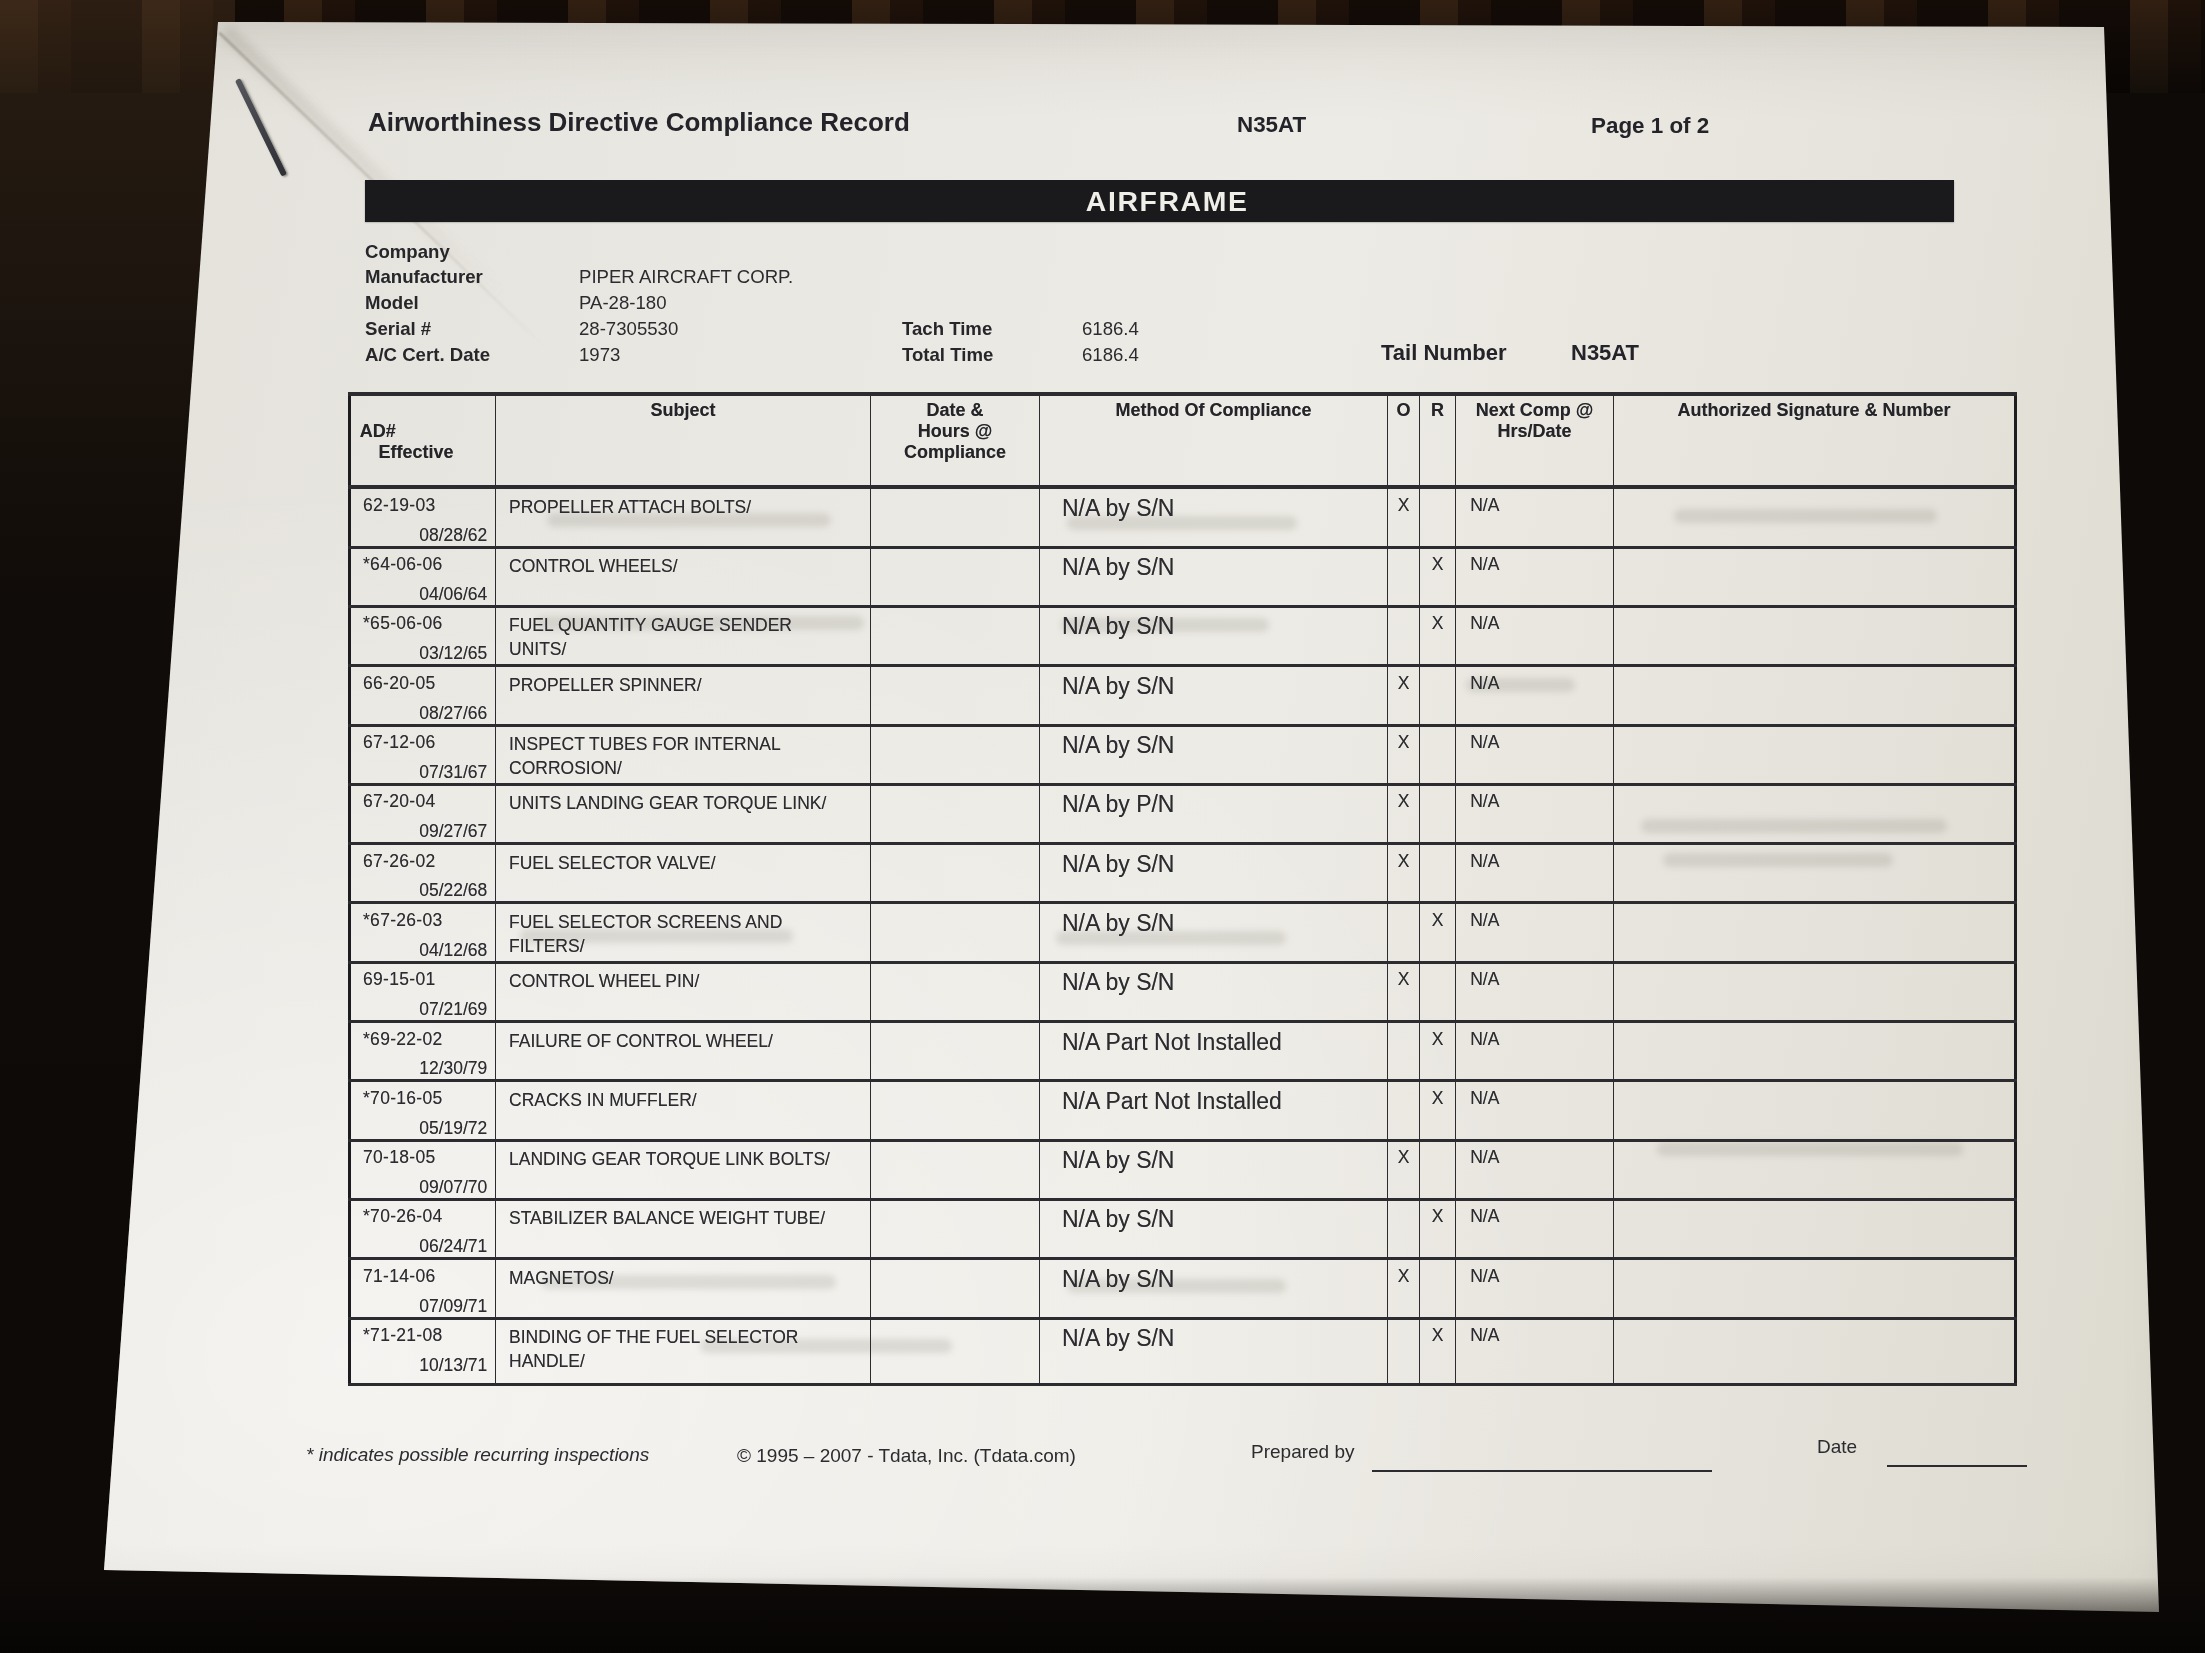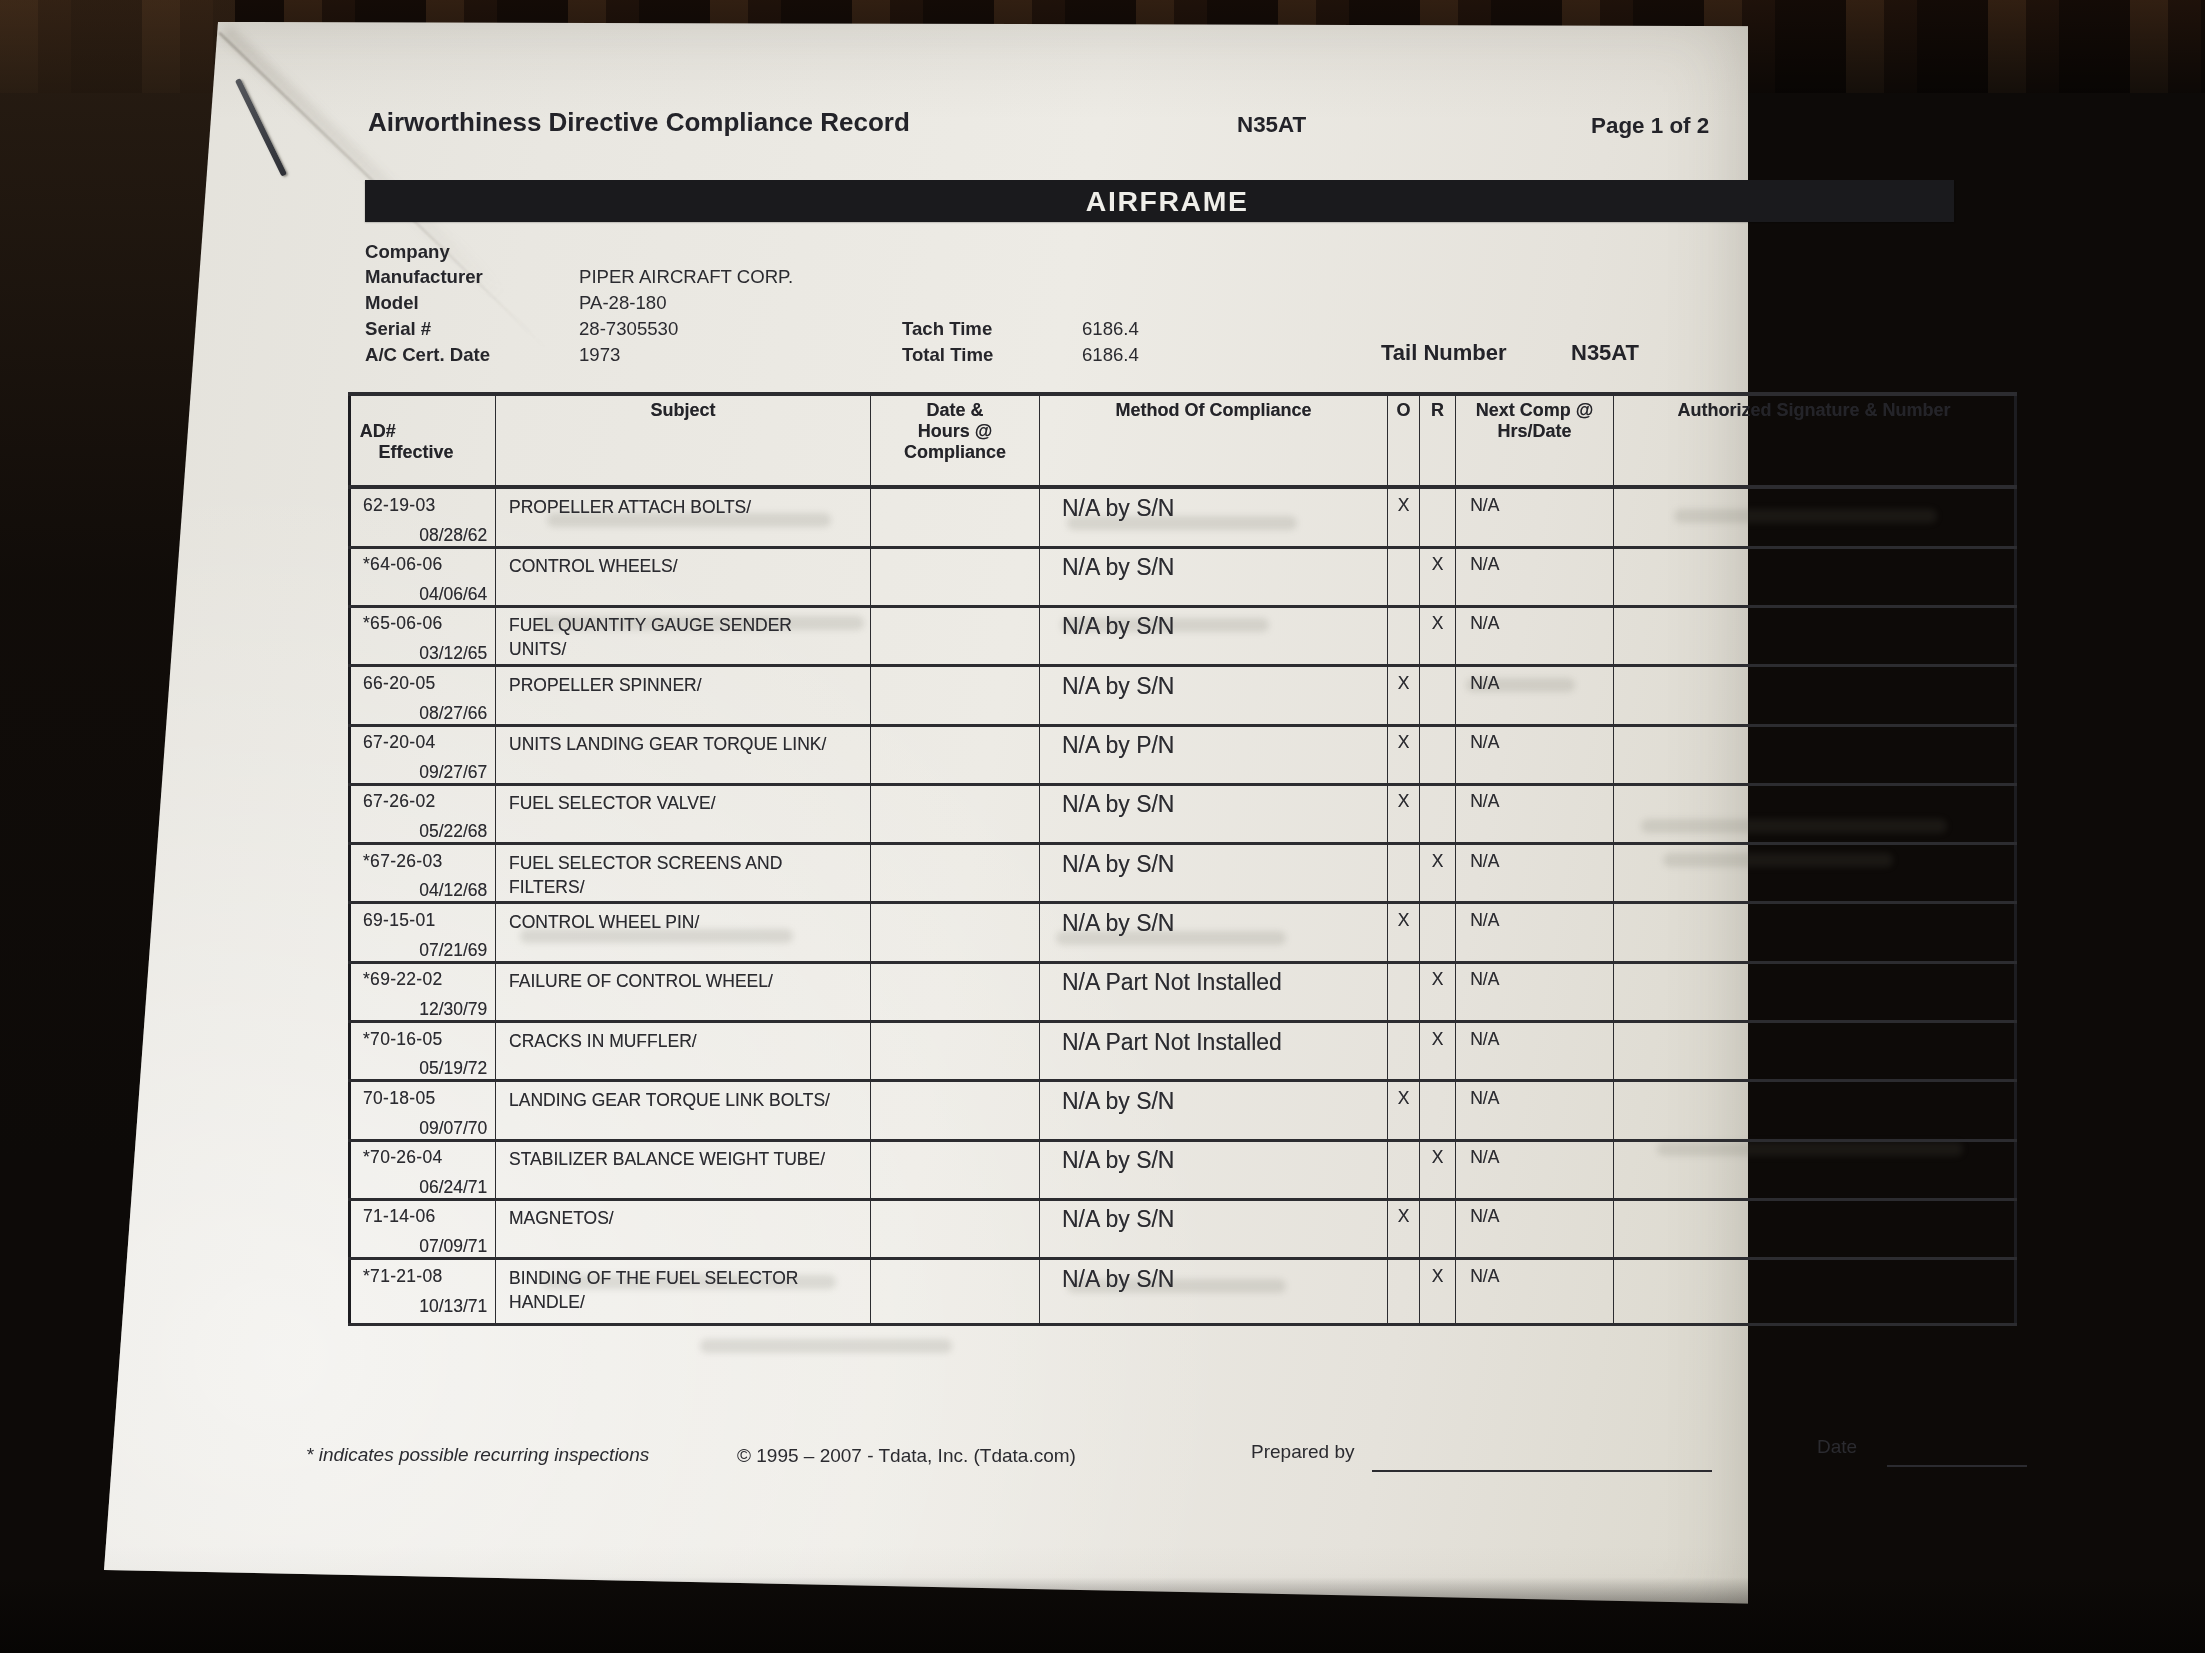--- a/index.html
+++ b/index.html
@@ -18,7 +18,7 @@
     background:linear-gradient(0deg,#070504,rgba(7,5,4,0));}
 
   
-  .paper{position:absolute;left:0;top:0;width:1748px;height:1654px;
+  .paper{position:absolute;left:0;top:0;width:2205px;height:1654px;
     clip-path:polygon(218px 22px,2104px 27px,2159px 1612px,104px 1570px);
     background:
       radial-gradient(ellipse at 16% 82%,rgba(255,255,255,.55),rgba(255,255,255,0) 46%),

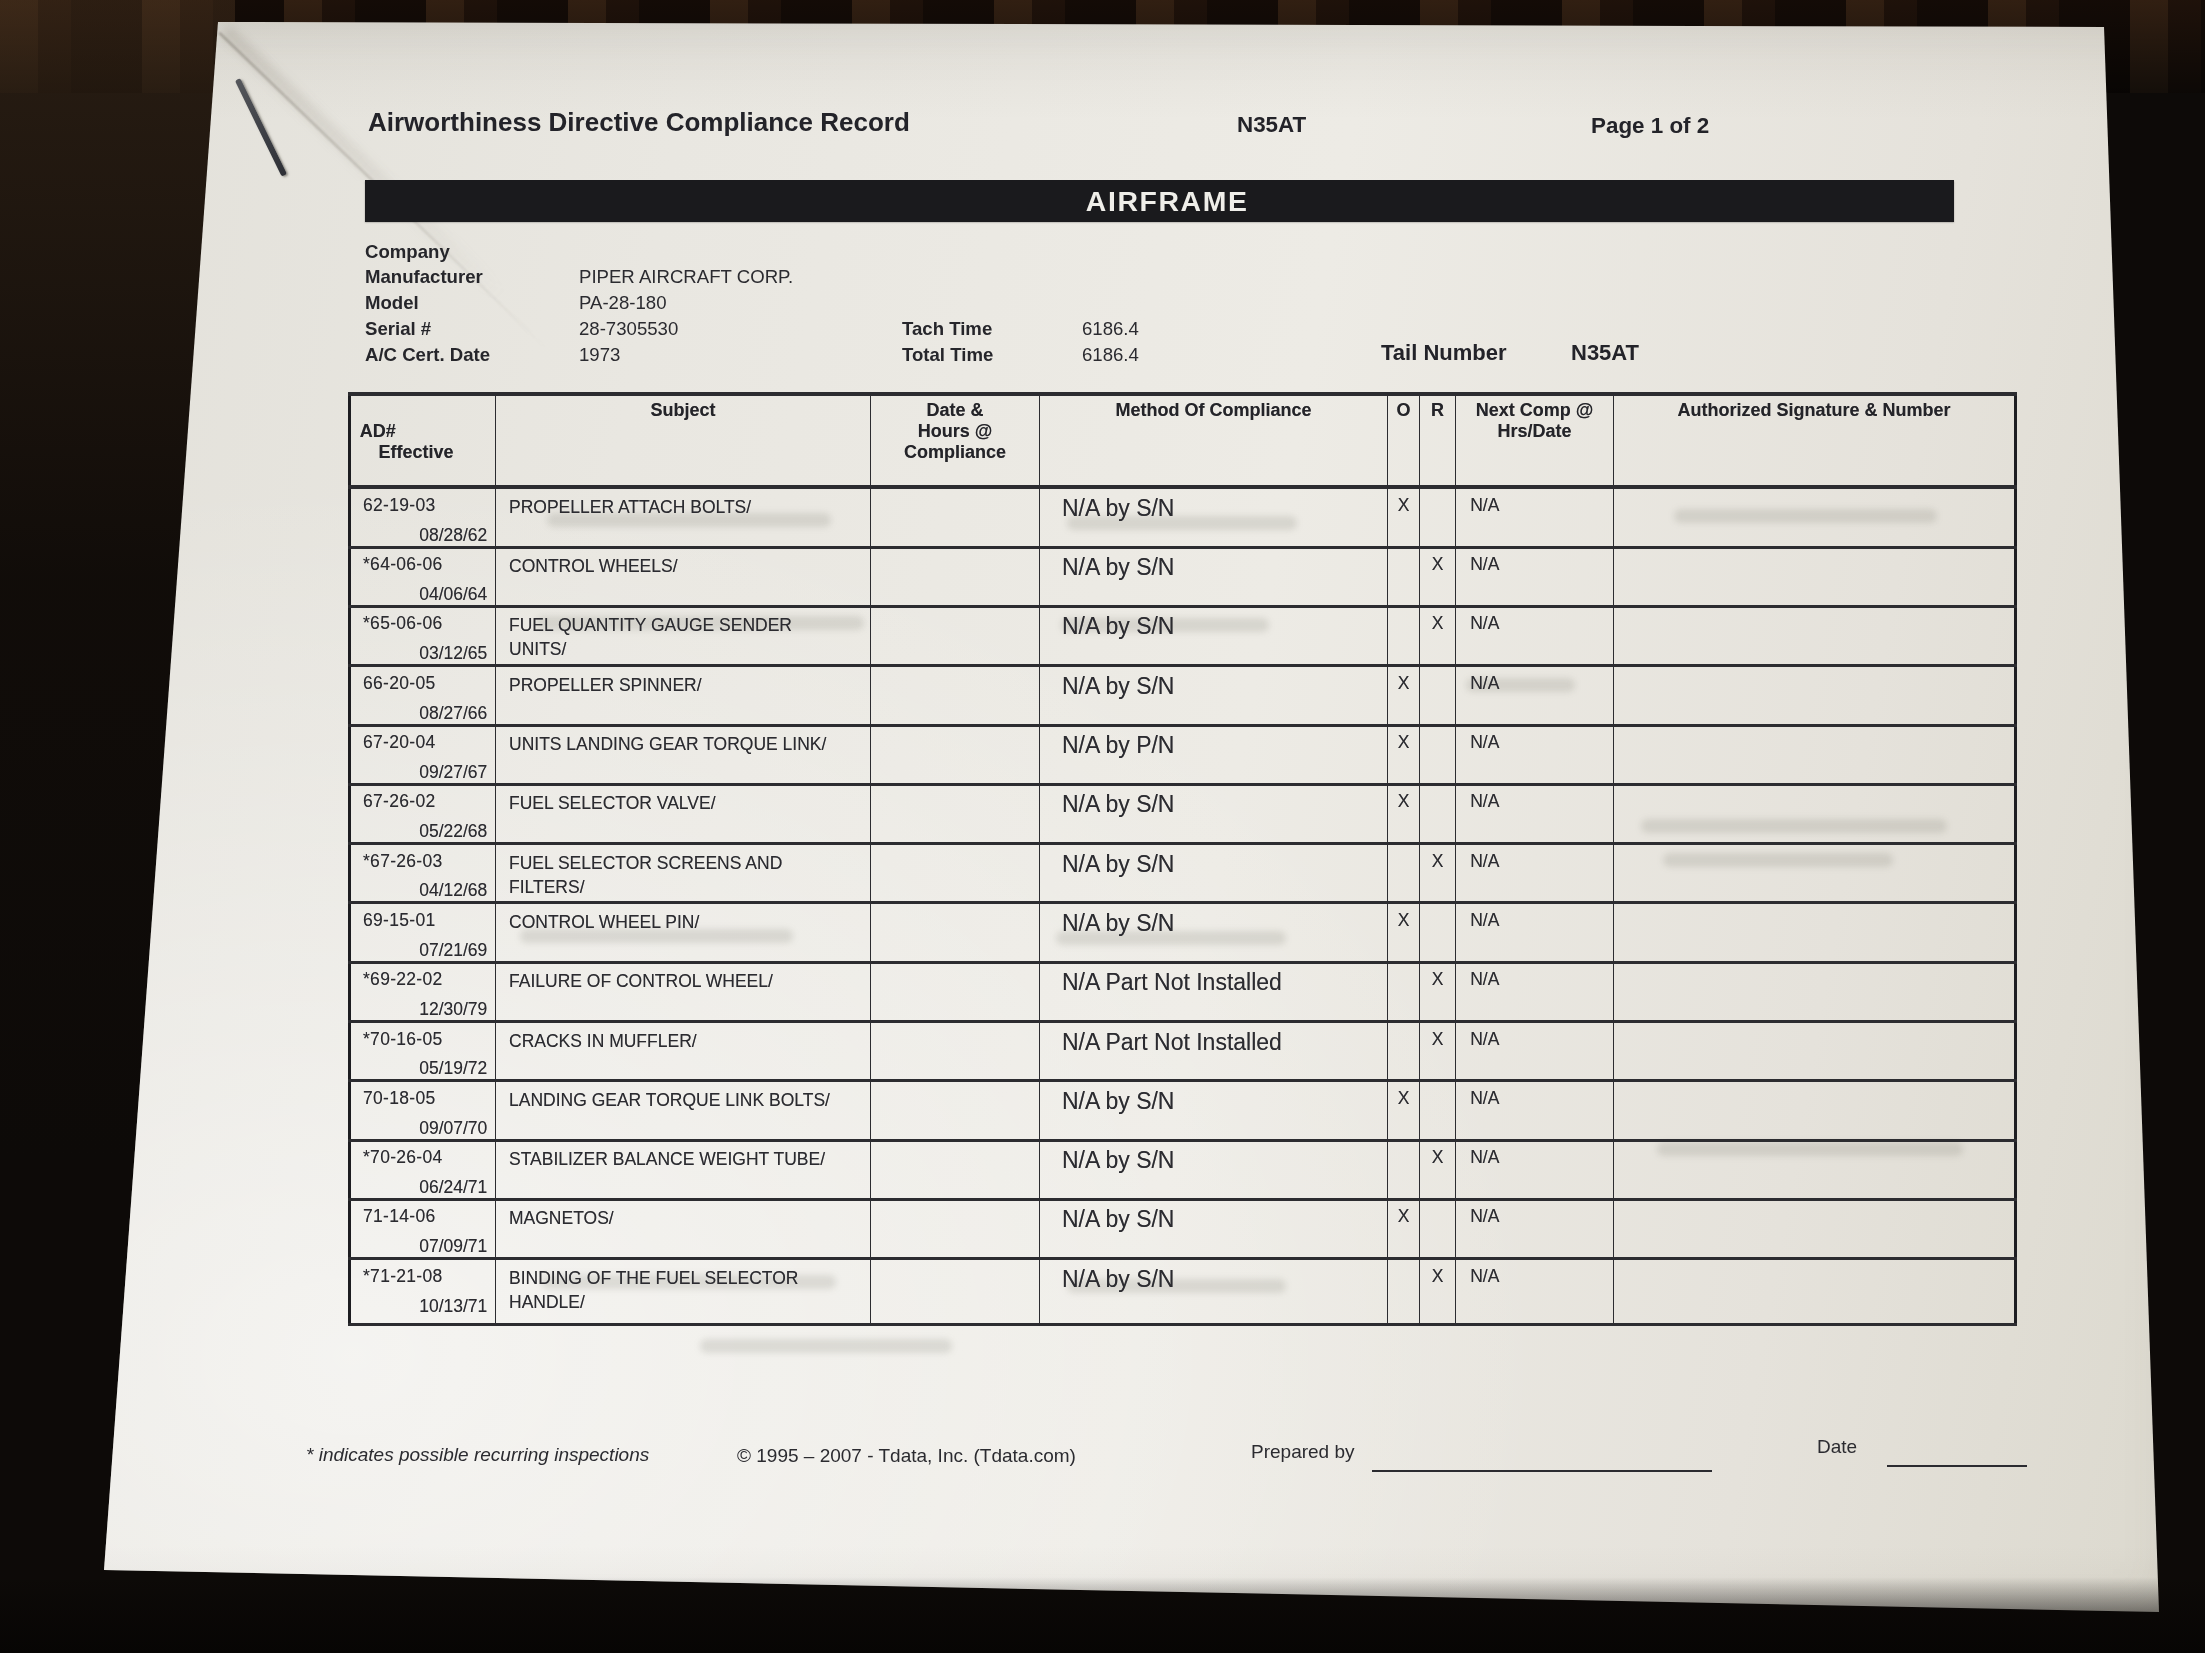--- a/index.html
+++ b/index.html
@@ -226,6 +226,19 @@
           </tr>
           <tr>
             <td class="c-ad">
+              <div class="adnum">67-12-06</div>
+              <div class="addate">07/31/67</div>
+            </td>
+            <td class="c-sub">INSPECT TUBES FOR INTERNAL CORROSION/</td>
+            <td class="c-dh"></td>
+            <td class="c-met">N/A by S/N</td>
+            <td class="c-o">X</td>
+            <td class="c-r"></td>
+            <td class="c-next">N/A</td>
+            <td class="c-sig"></td>
+          </tr>
+          <tr>
+            <td class="c-ad">
               <div class="adnum">67-20-04</div>
               <div class="addate">09/27/67</div>
             </td>

